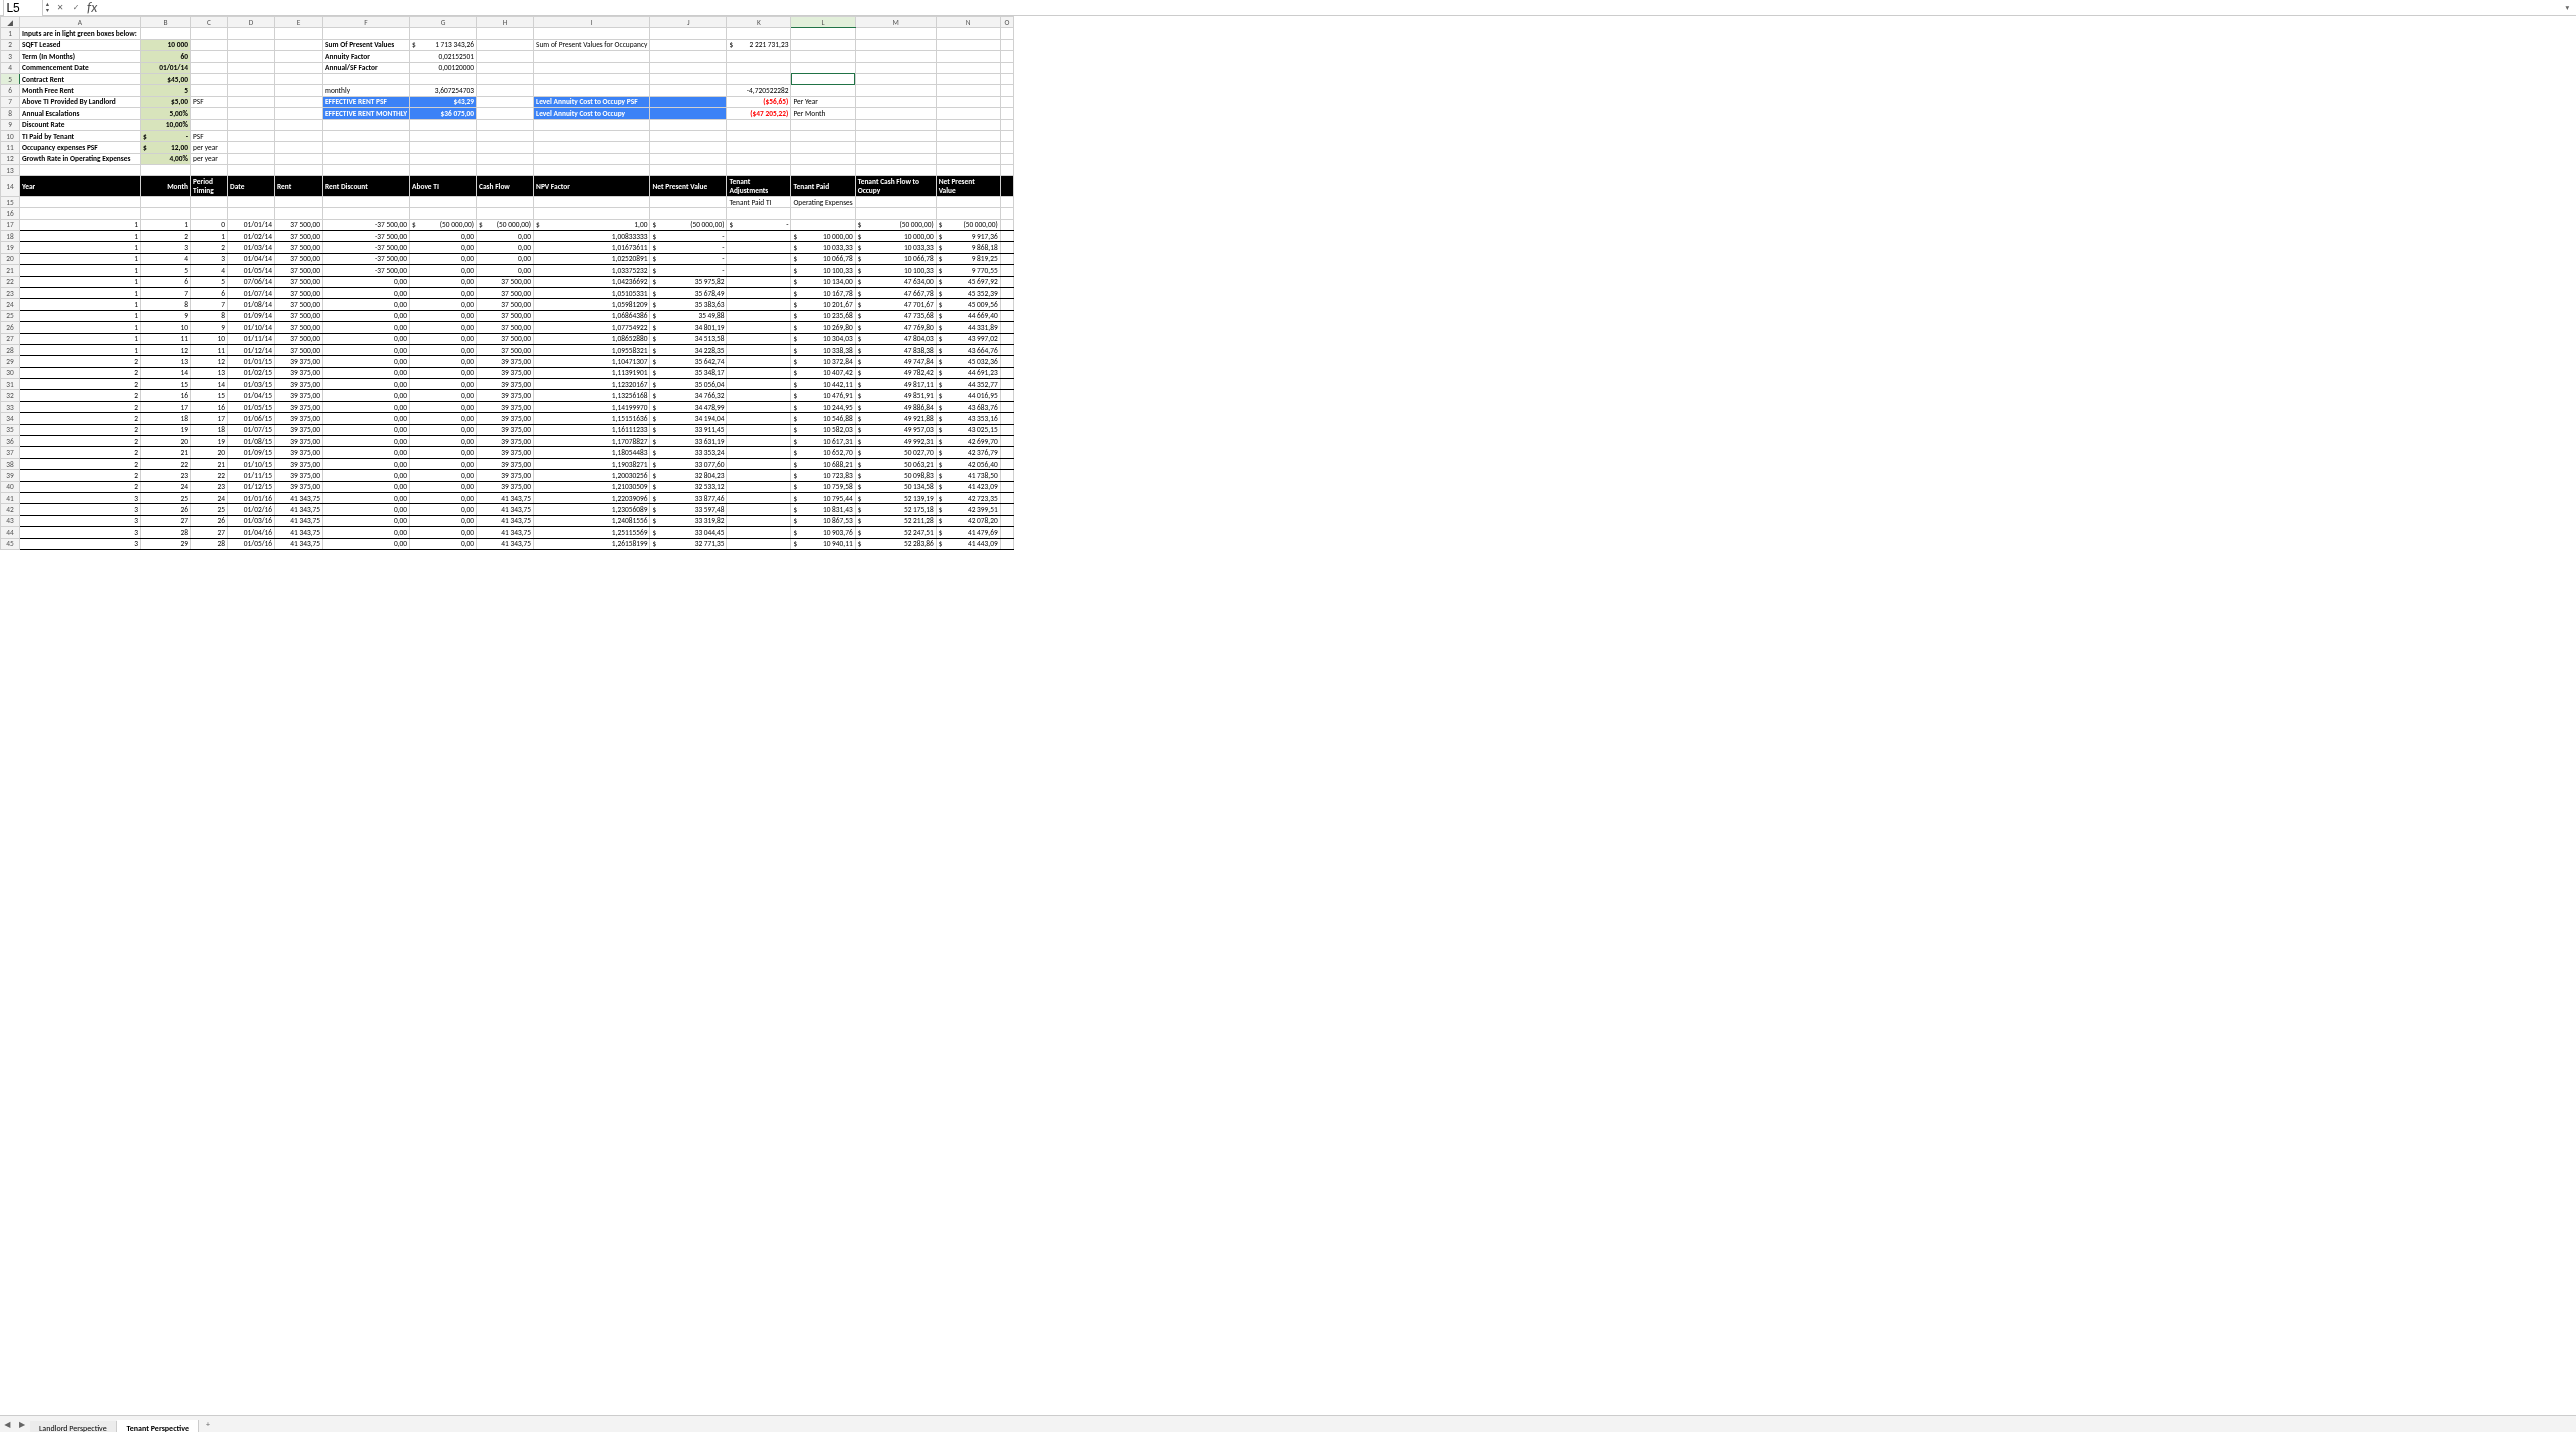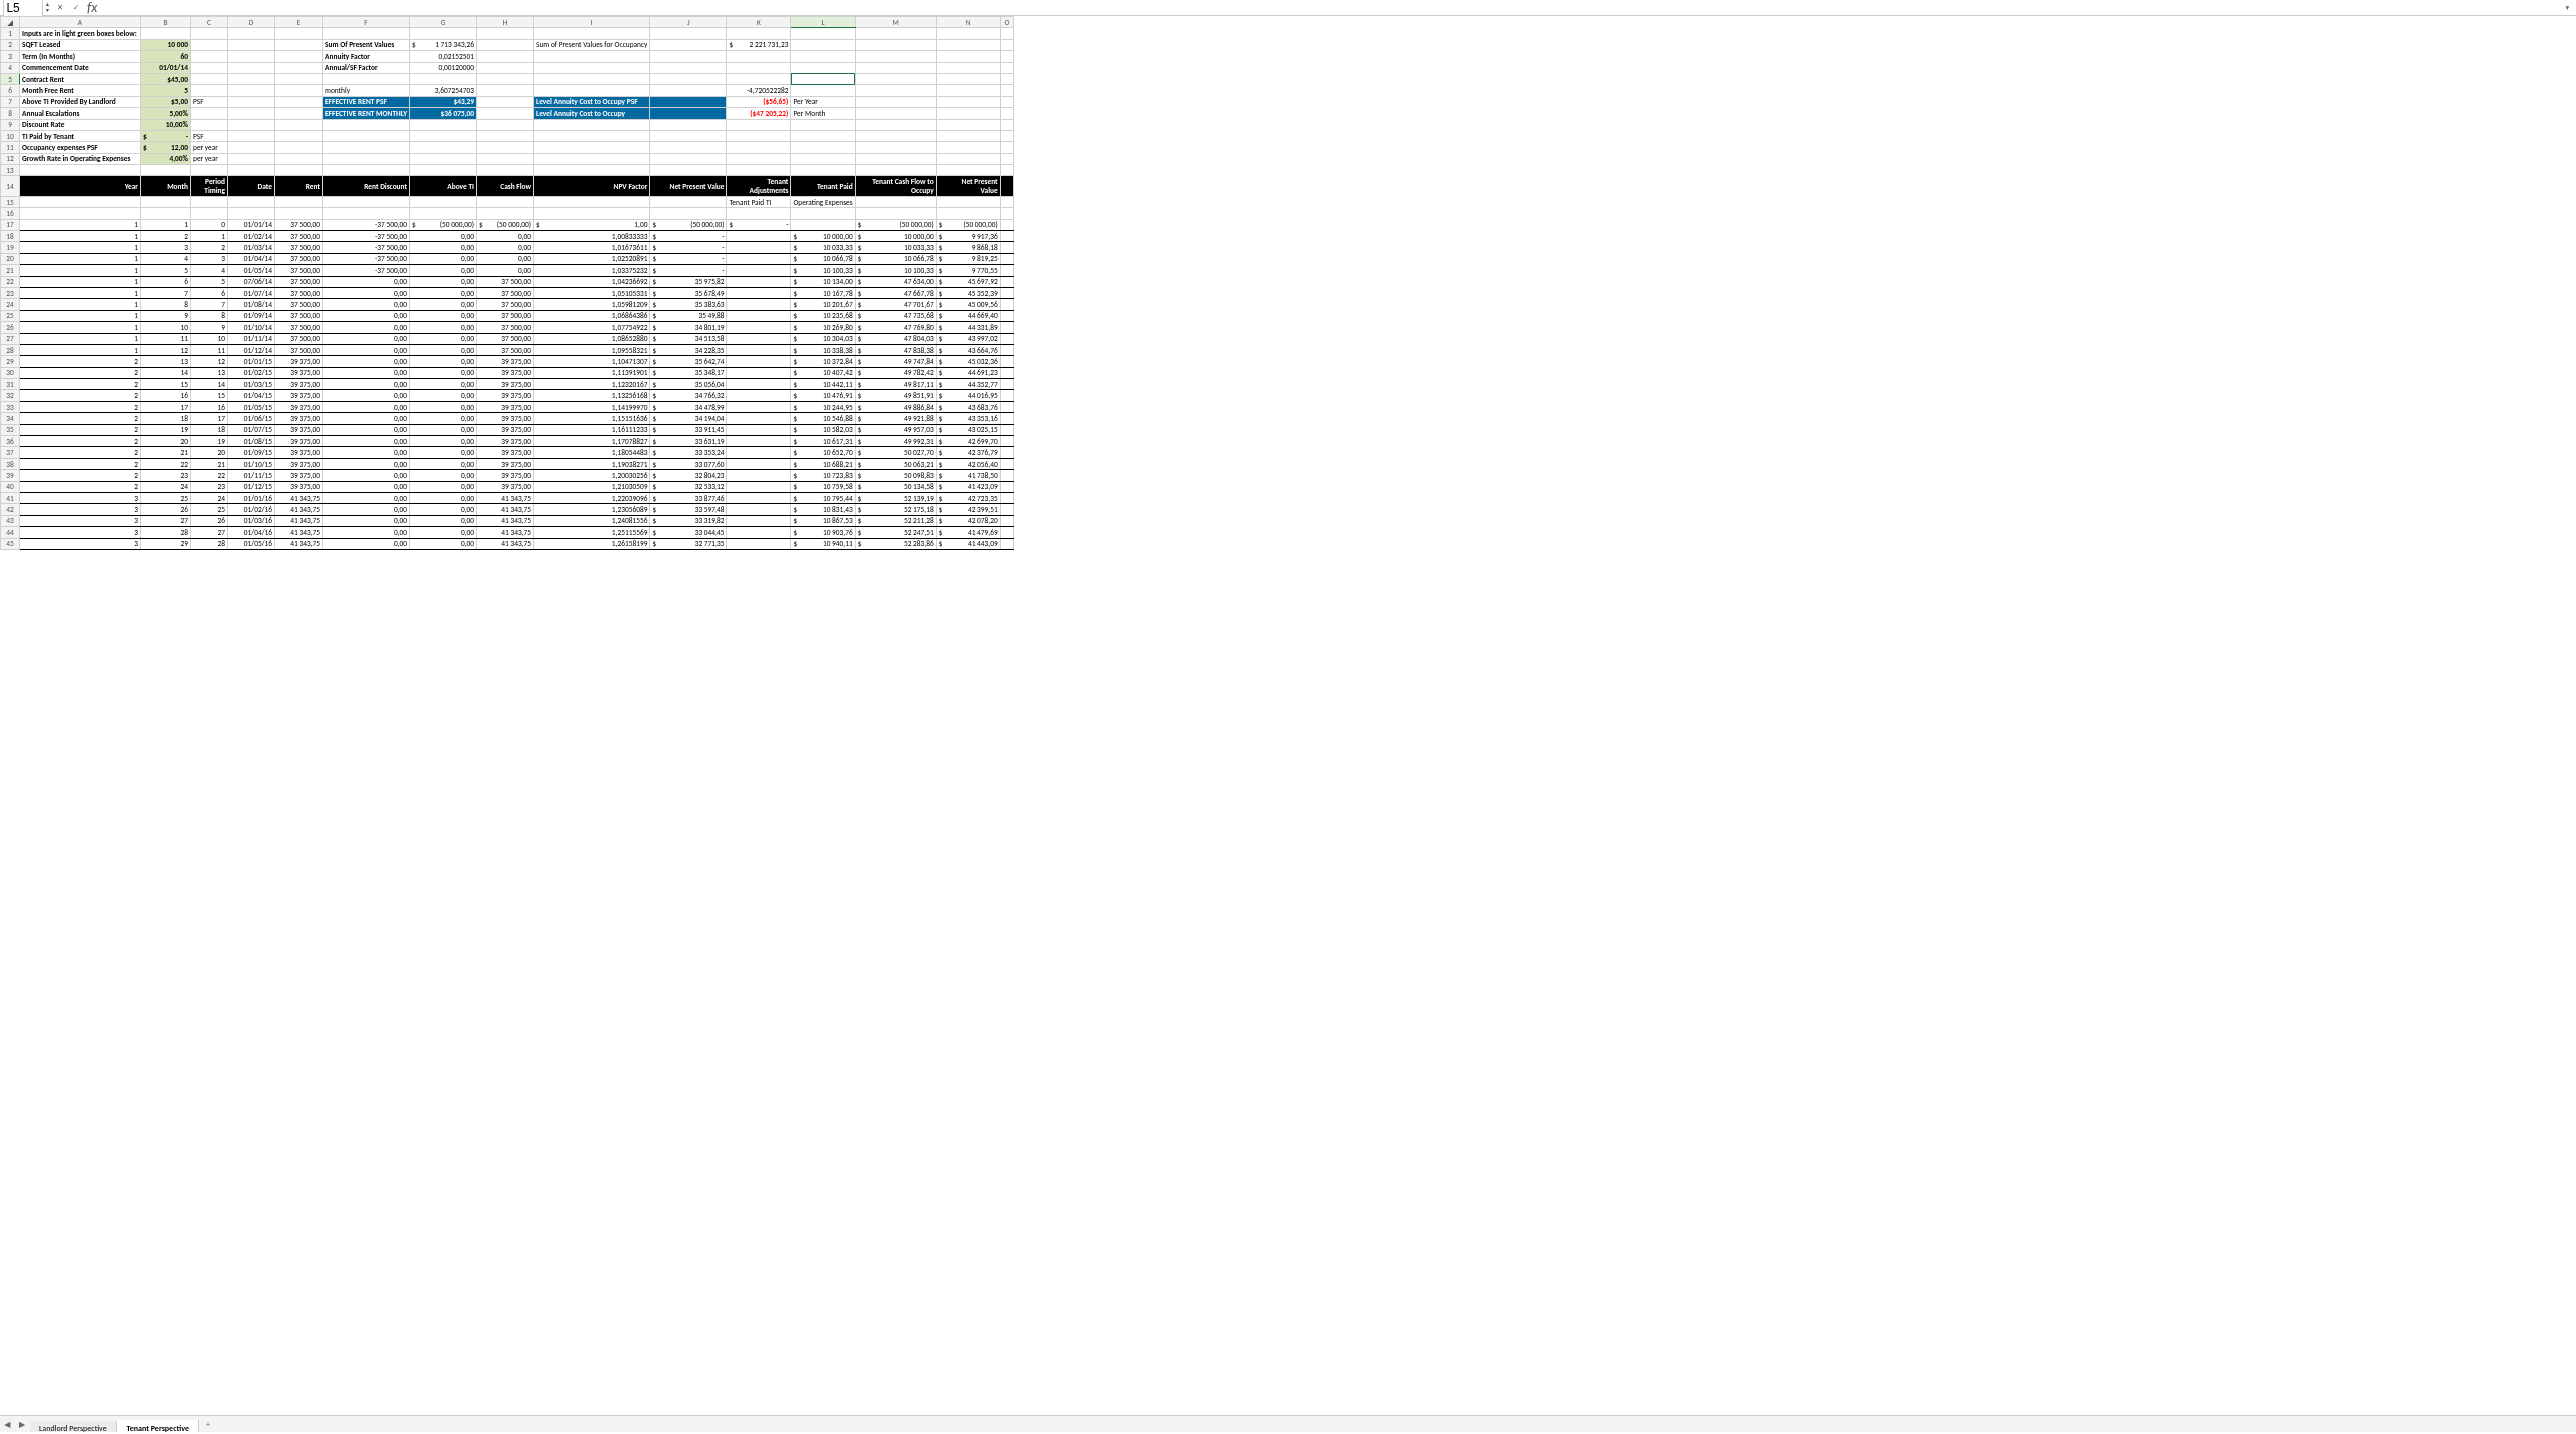--- a/index.html
+++ b/index.html
@@ -20,7 +20,7 @@
 .bold { font-weight:700; }
 .right { text-align:right; }
 .green-in { background:#d8e4bc; }
-.redbox { background:#0369a1; color:#fff; font-weight:700; }
+.redbox { background:#3b82f6; color:#fff; font-weight:700; }
 .redtxt { color:#ff0000; }
 .blackhdr { background:#000; color:#fff; font-weight:700; border-color:#000;text-align:right; }
 .brow td { border-bottom:0.7px solid #000; }

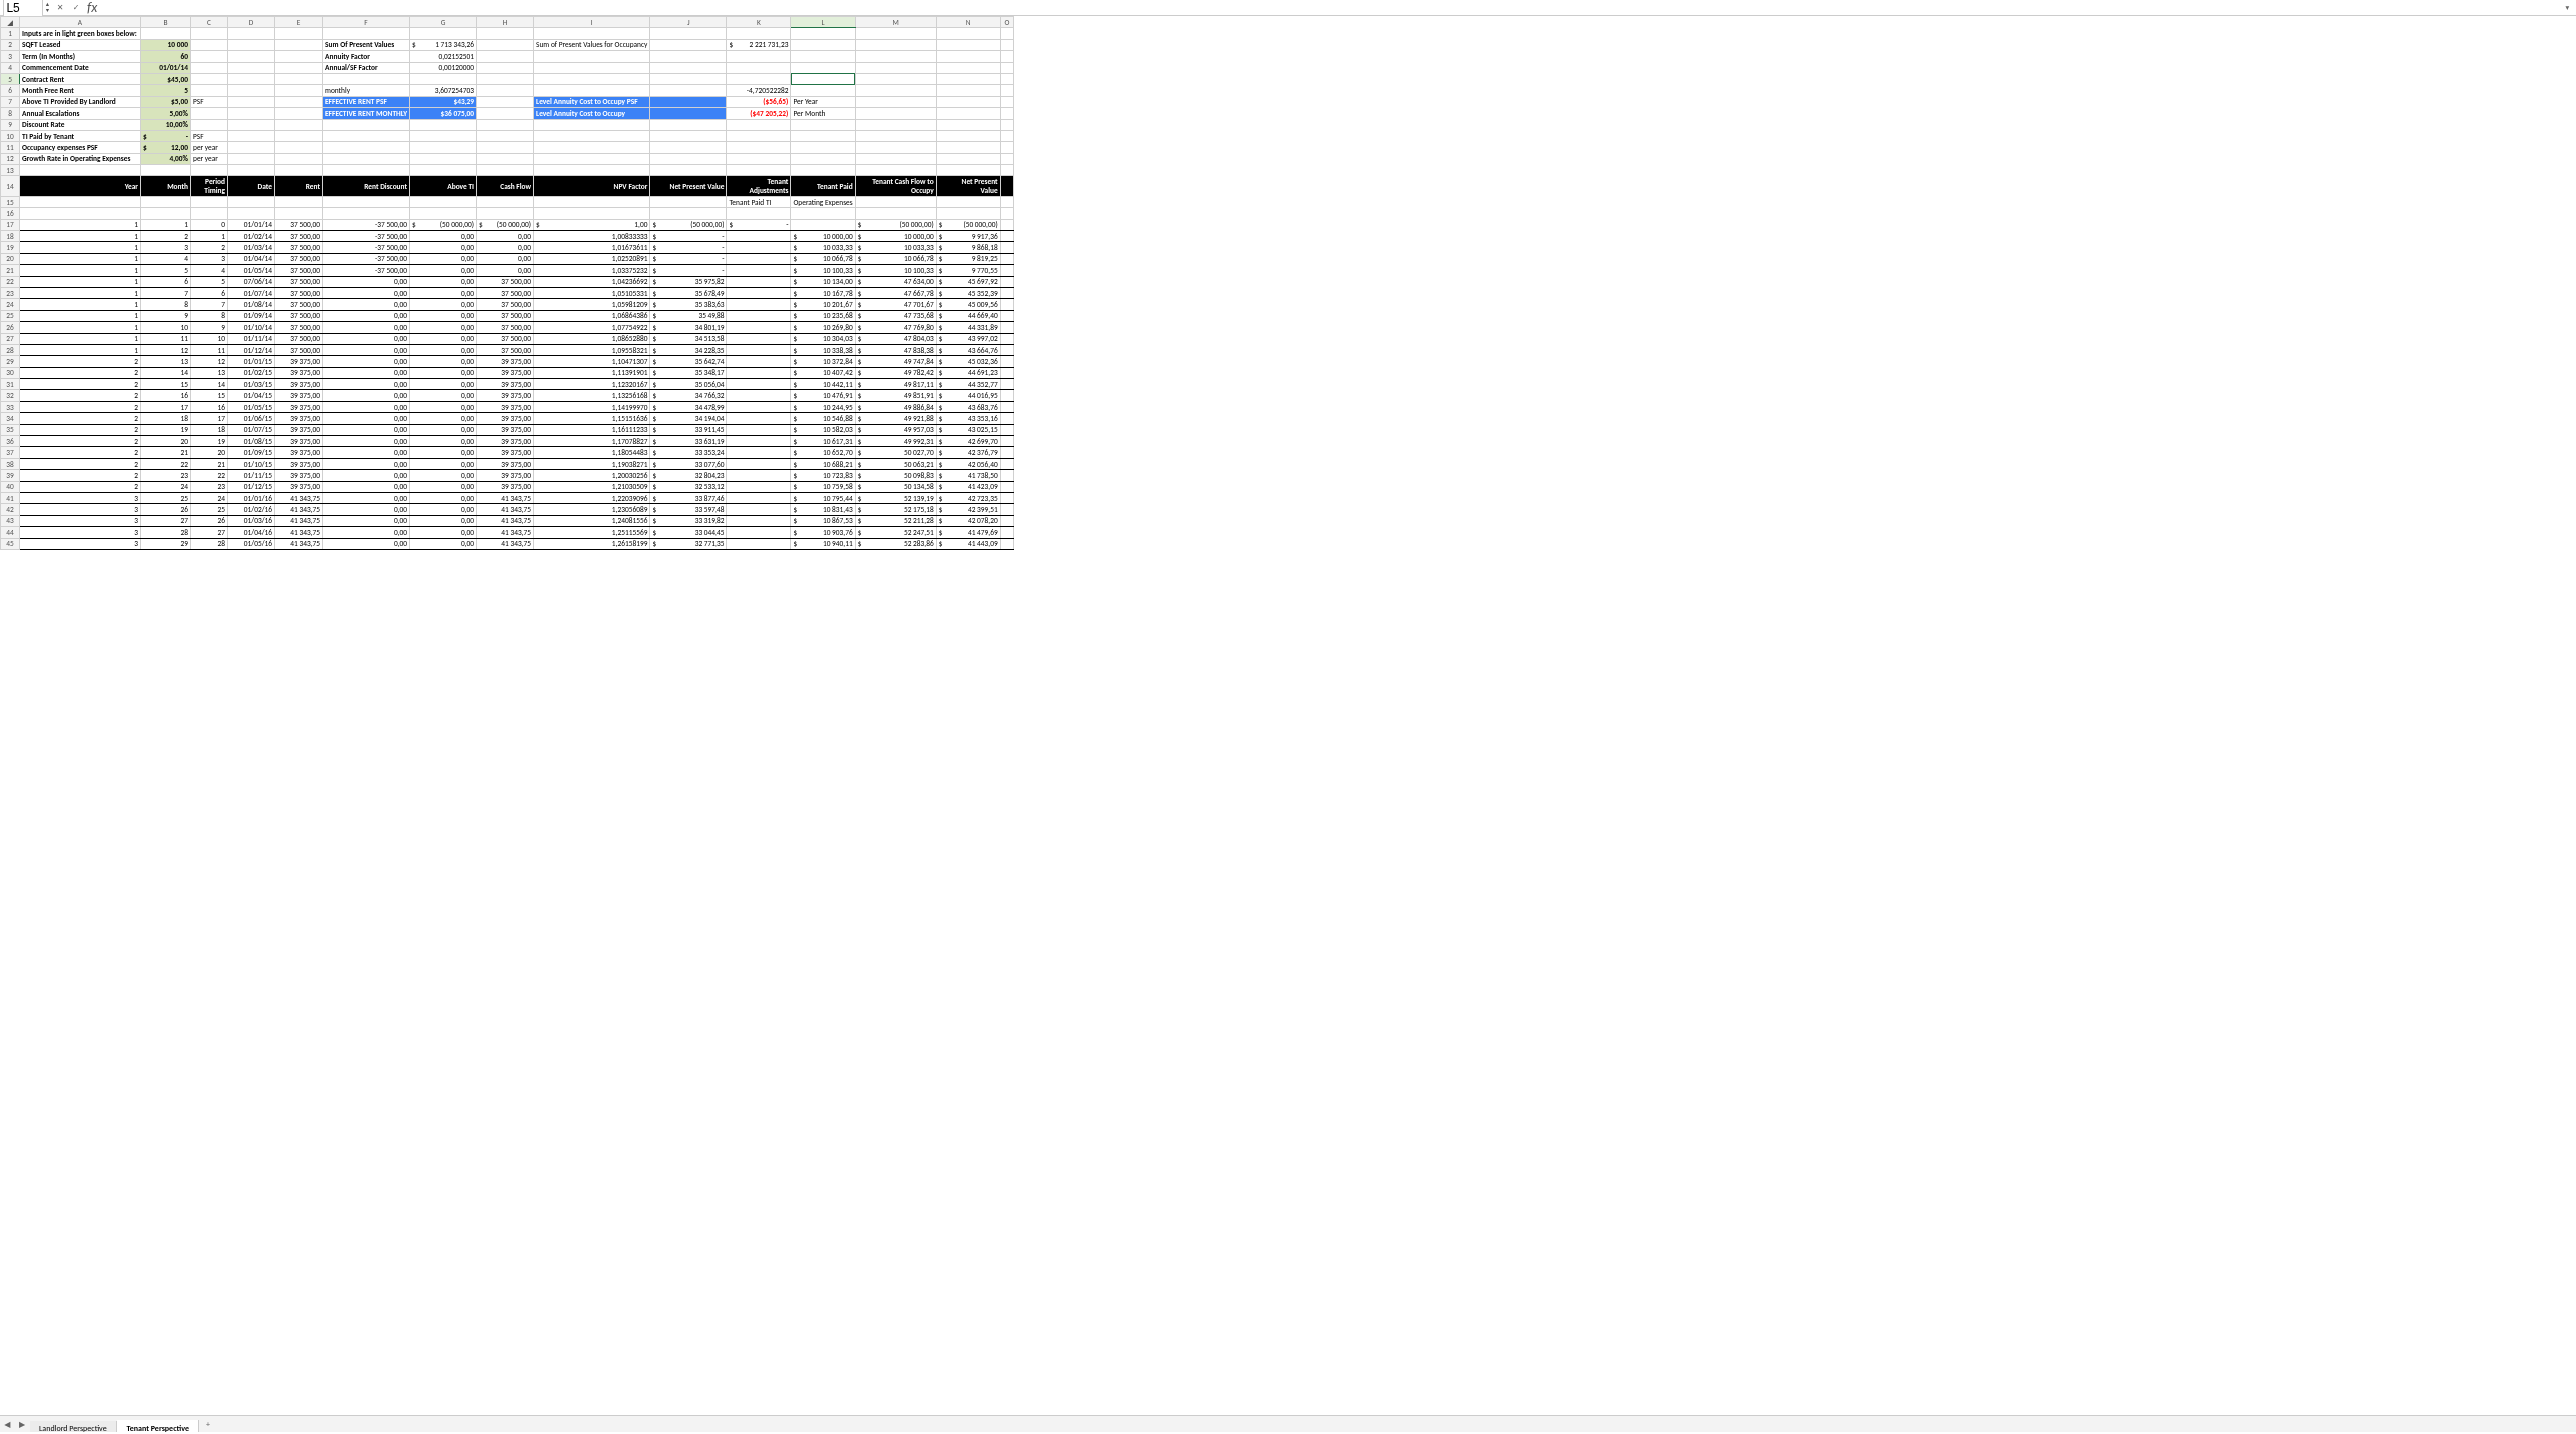--- a/index.html
+++ b/index.html
@@ -22,7 +22,7 @@
 .green-in { background:#d8e4bc; }
 .redbox { background:#3b82f6; color:#fff; font-weight:700; }
 .redtxt { color:#ff0000; }
-.blackhdr { background:#000; color:#fff; font-weight:700; border-color:#000;text-align:right; }
+.blackhdr { background:#000; color:#fff; font-weight:700; border-color:#000; }
 .brow td { border-bottom:0.7px solid #000; }
 .cur { display:flex; justify-content:space-between; }
 .cur .s { padding-right:1.3px; }

